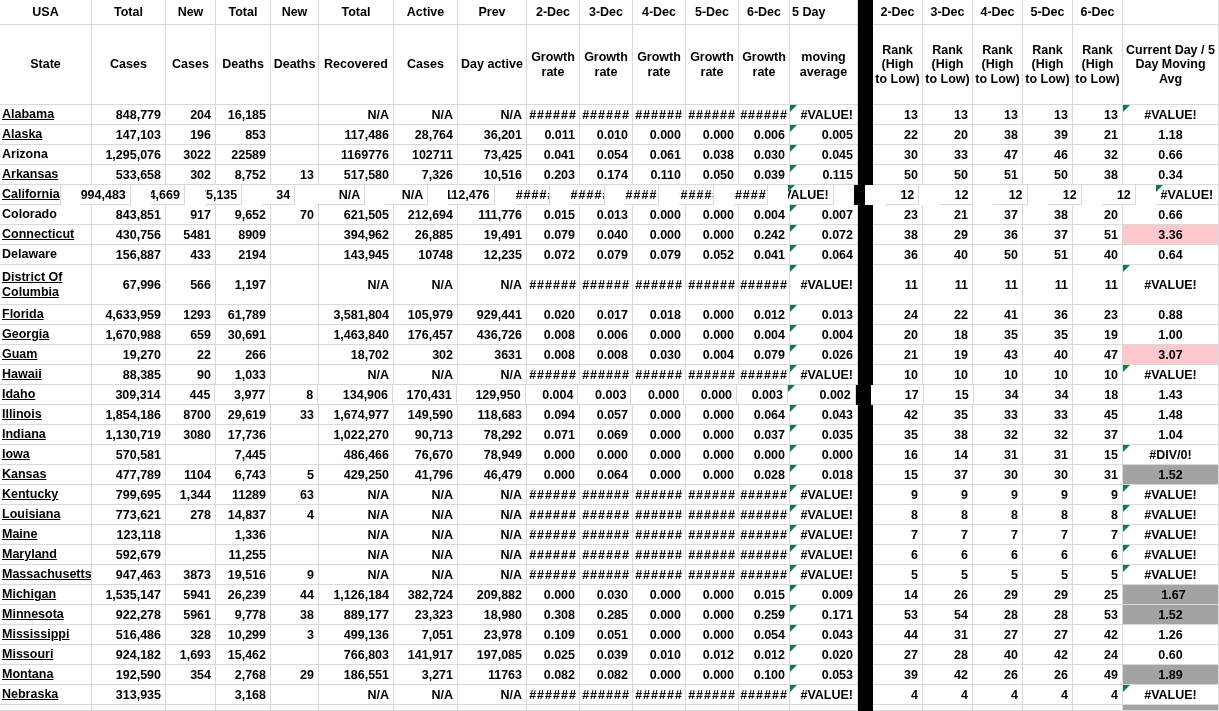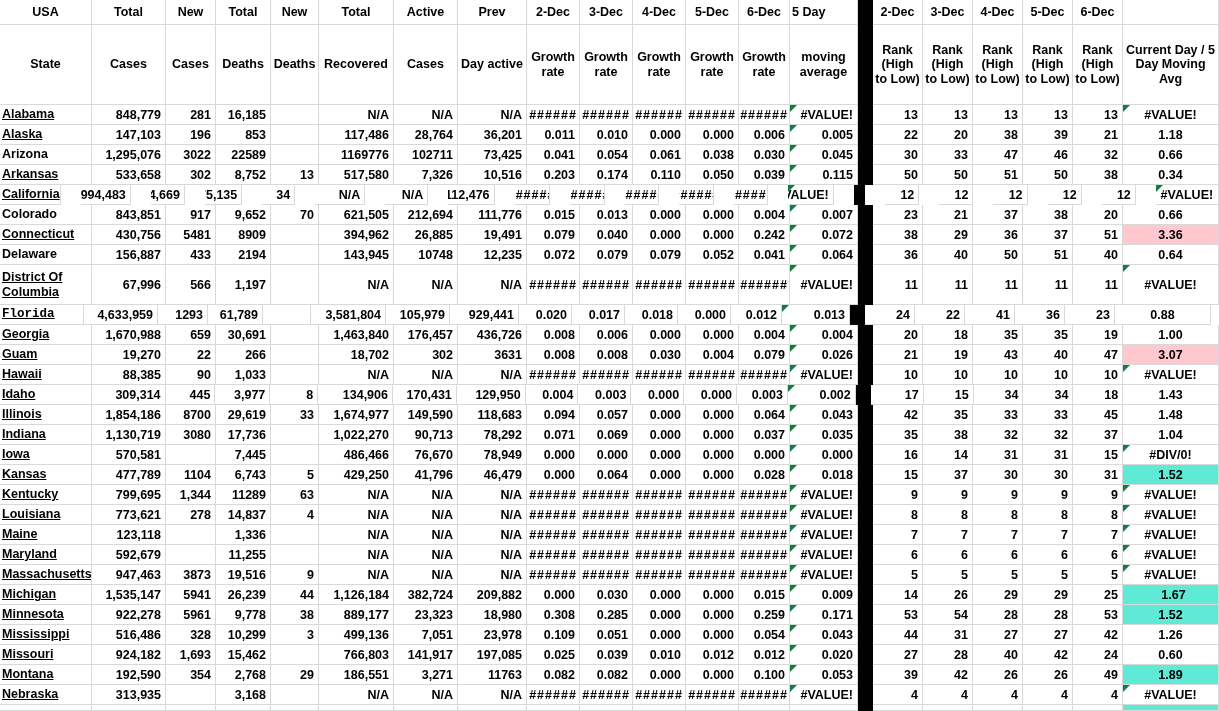--- a/index.html
+++ b/index.html
@@ -180,7 +180,7 @@
         <span>848,779</span>
       </div>
       <div class="cell" style="width: 50px;">
-        <span>281</span>
+        <span>204</span>
       </div>
       <div class="cell" style="width: 55px;">
         <span>16,185</span>

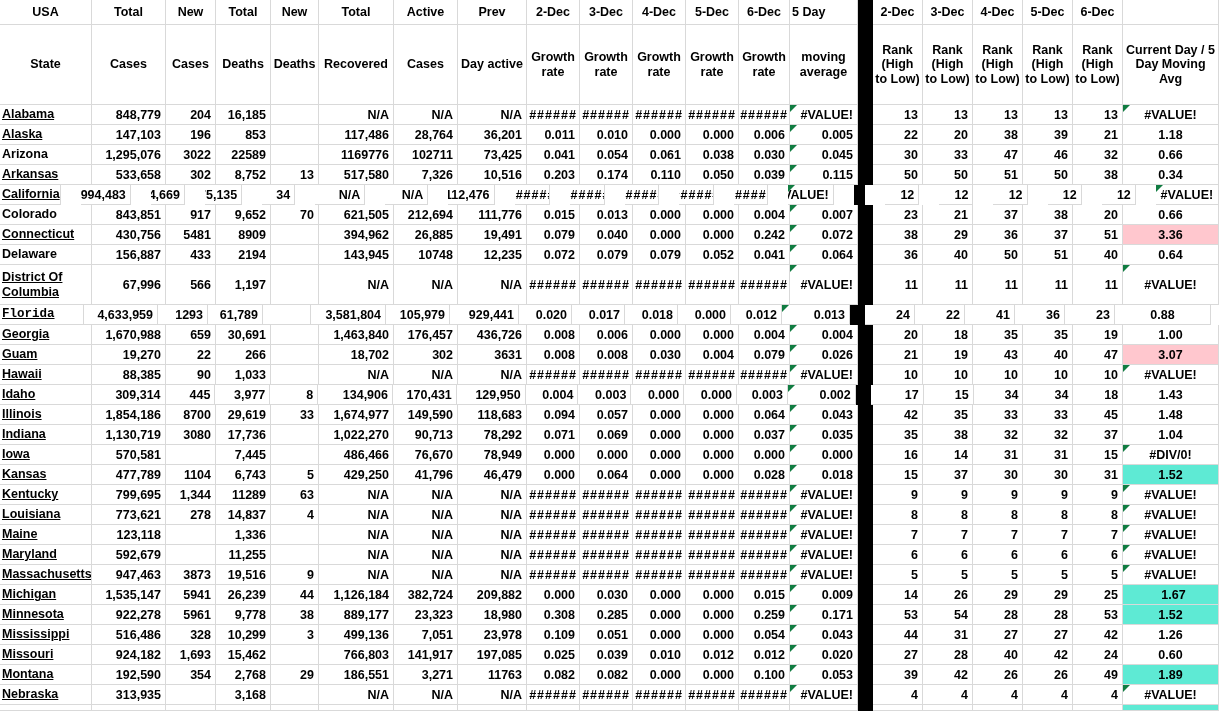--- a/index.html
+++ b/index.html
@@ -752,7 +752,7 @@
       </div>
     </div>
     <div class="row" style="height: 20px;">
-      <div class="cell left wrap" style="width: 84px; font-family: Liberation Mono, monospace;">
+      <div class="cell left wrap" style="width: 92px;">
         <span class="ul">Florida</span>
       </div>
       <div class="cell" style="width: 74px;">

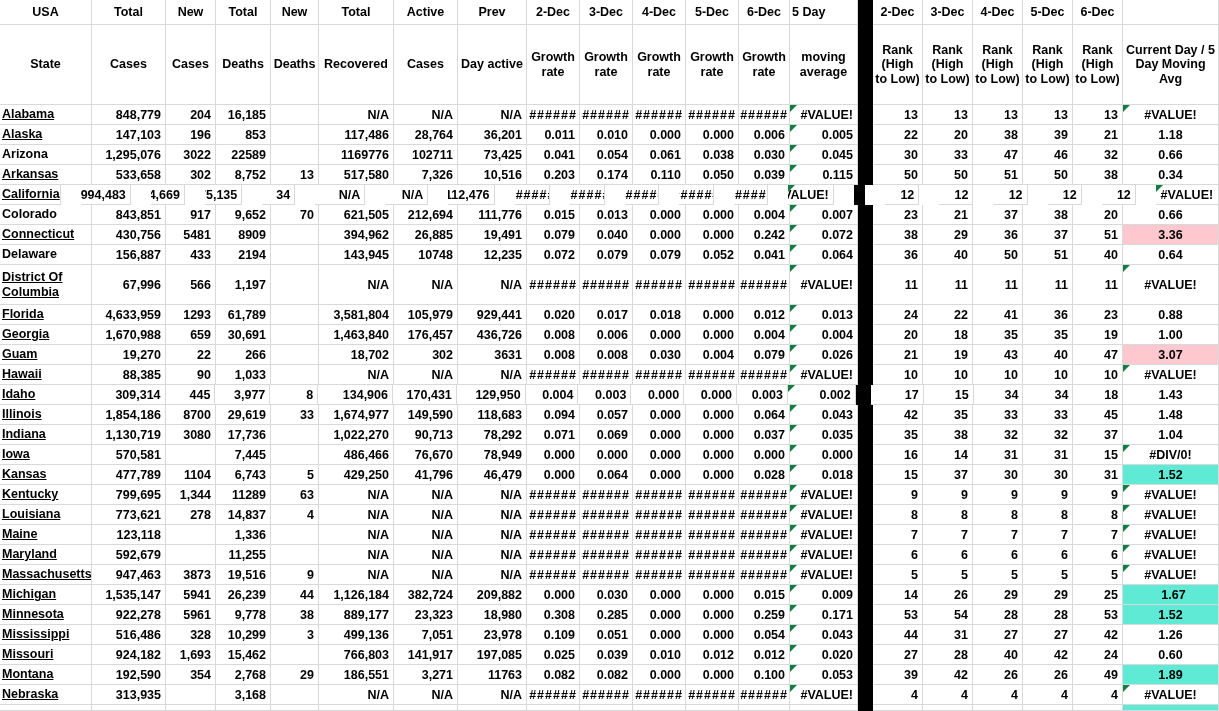--- a/index.html
+++ b/index.html
@@ -31,7 +31,7 @@
   .cell.wrap{white-space:normal;line-height:1.15;}
   .cell.divider{background:#000;border-right:none;border-bottom:none;}
   .bg-pink{background:#FFC7CE;}
-  .bg-yellow{background:#5eead4;}
+  .bg-yellow{background:#a3a3a3;}
   .ul{text-decoration:underline;}
   .flag{
     position:absolute;top:0;left:0;

